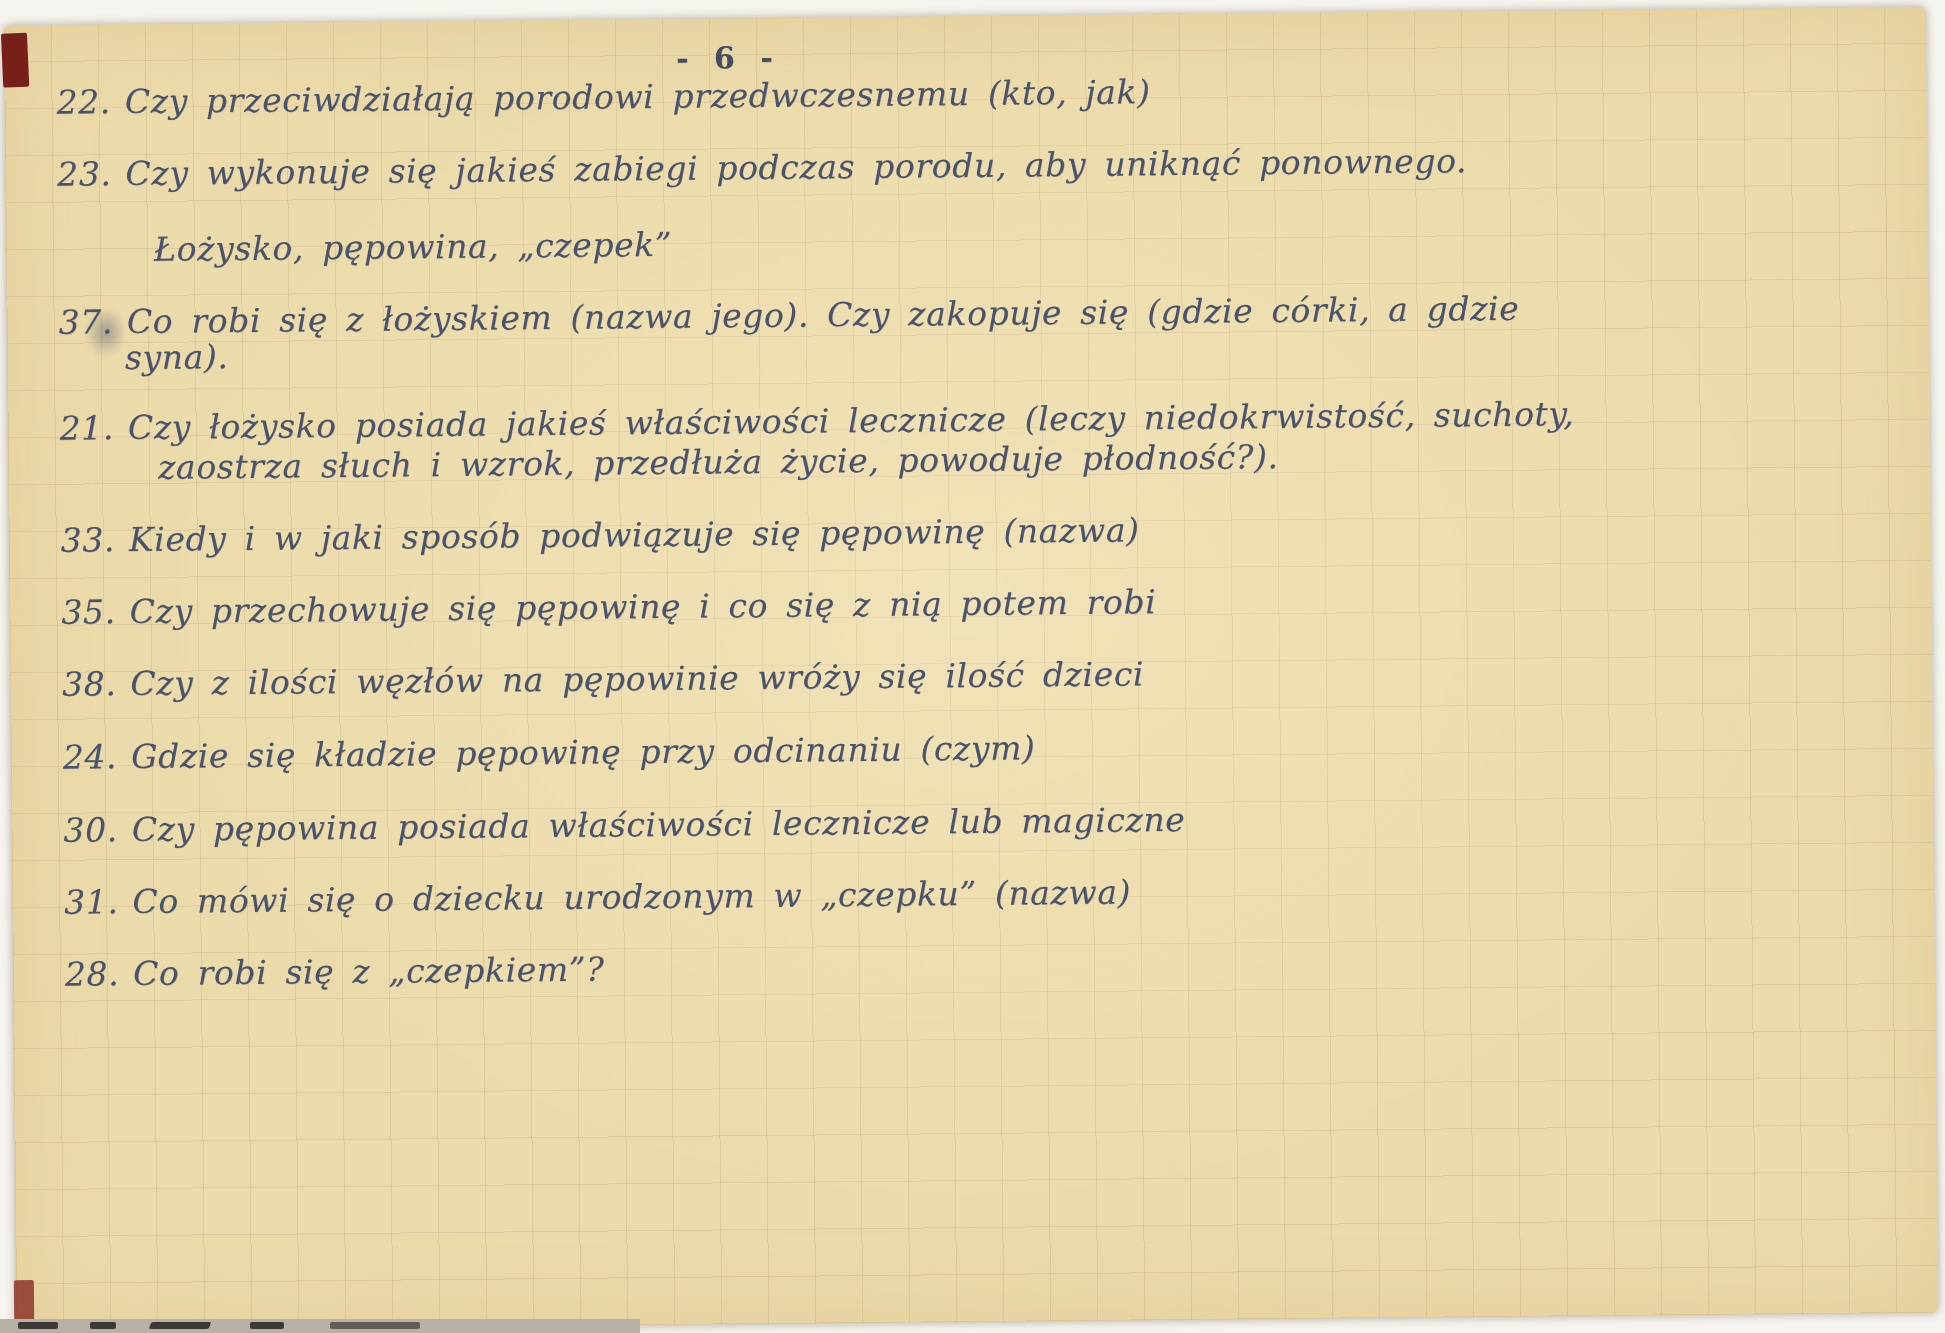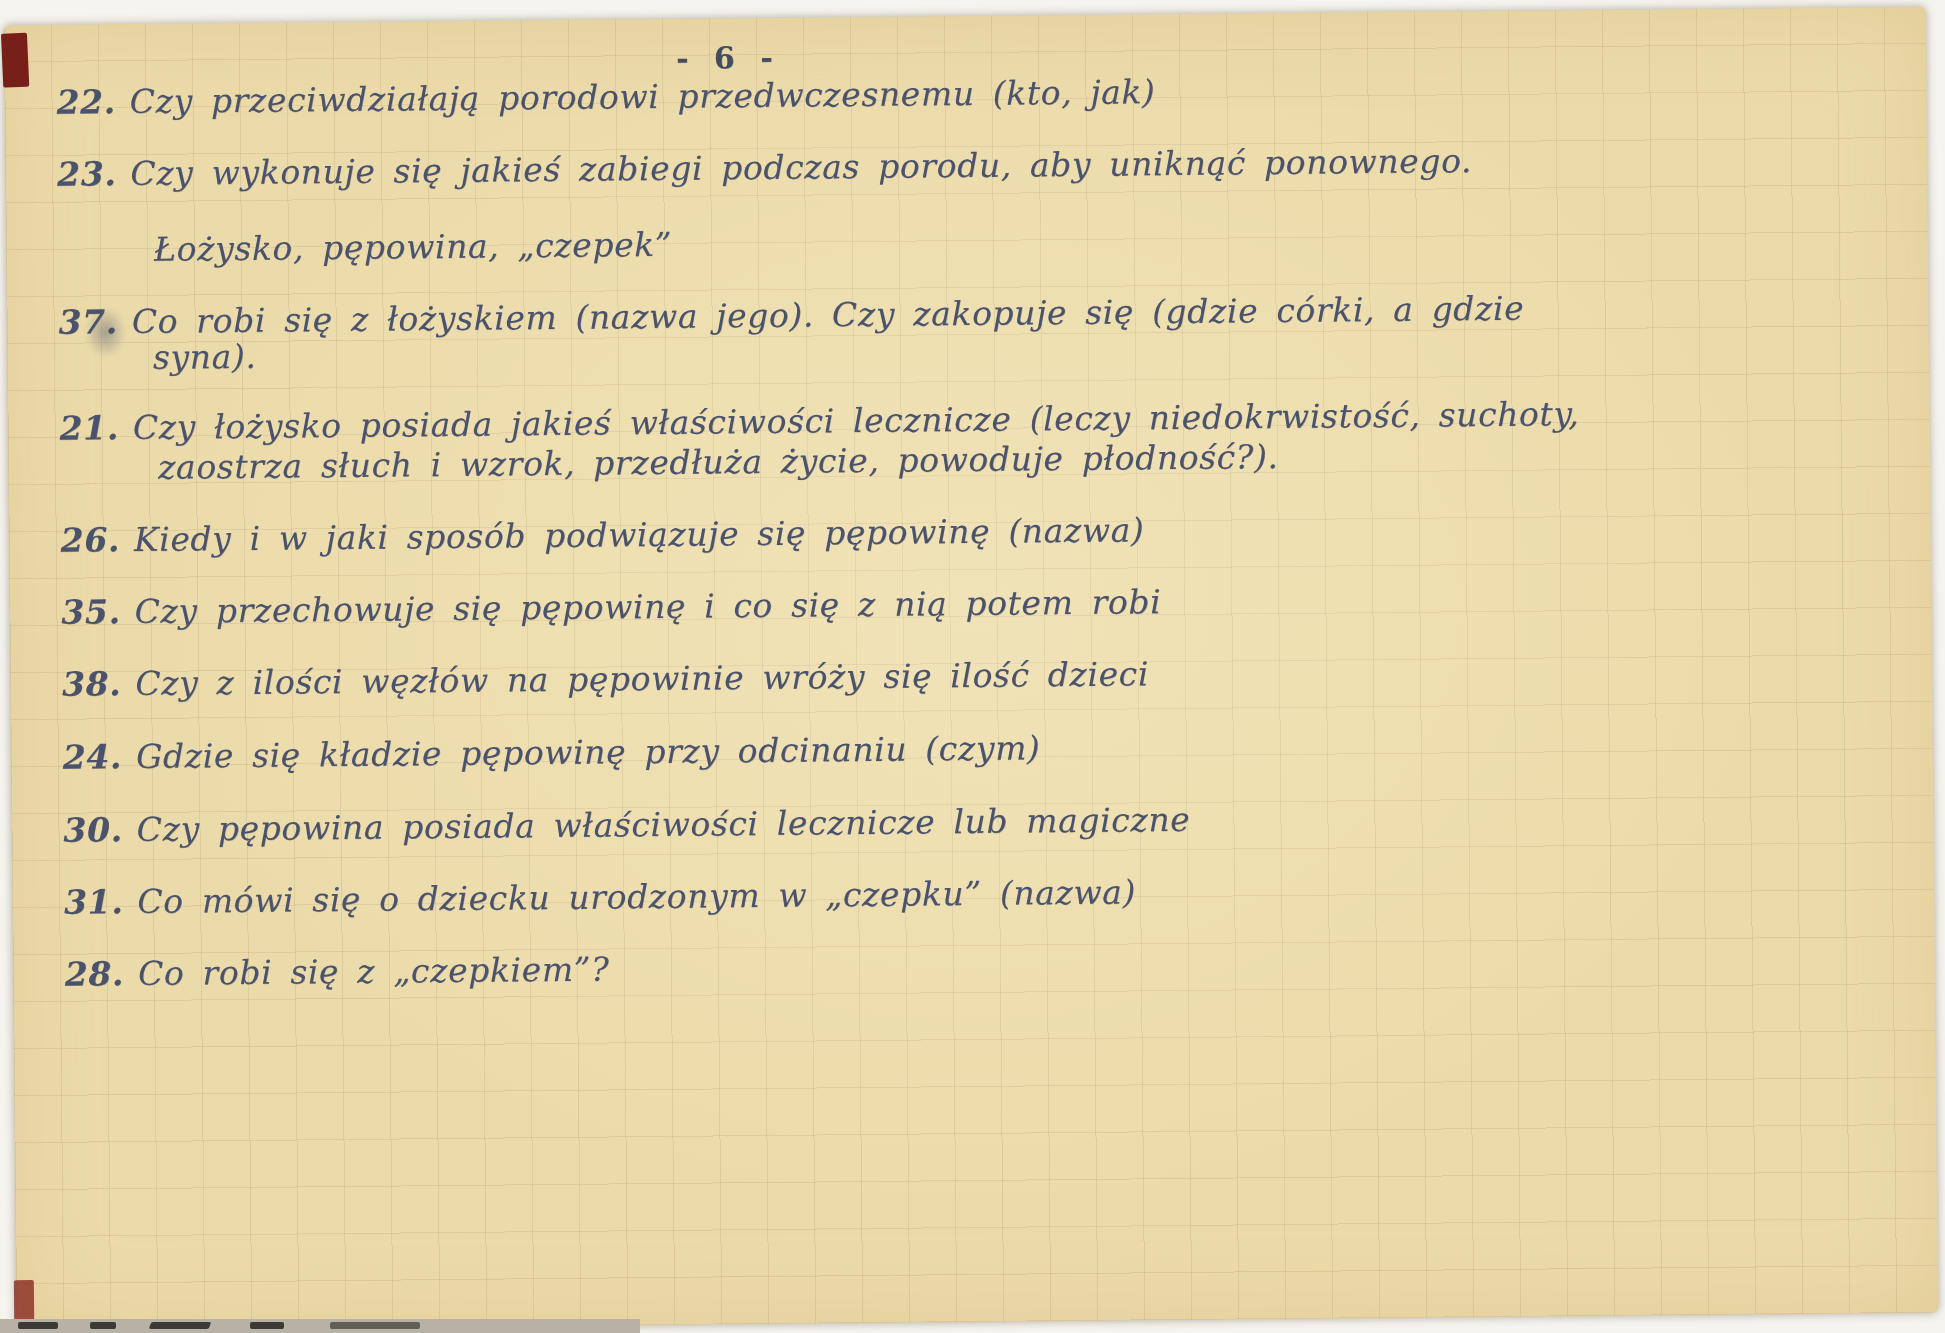--- a/index.html
+++ b/index.html
@@ -40,7 +40,6 @@
     display:inline-block;
     min-width:52px;
     margin-right:14px;
-    font-weight:bold;
   }
   .pageno{
     font-size:30px;

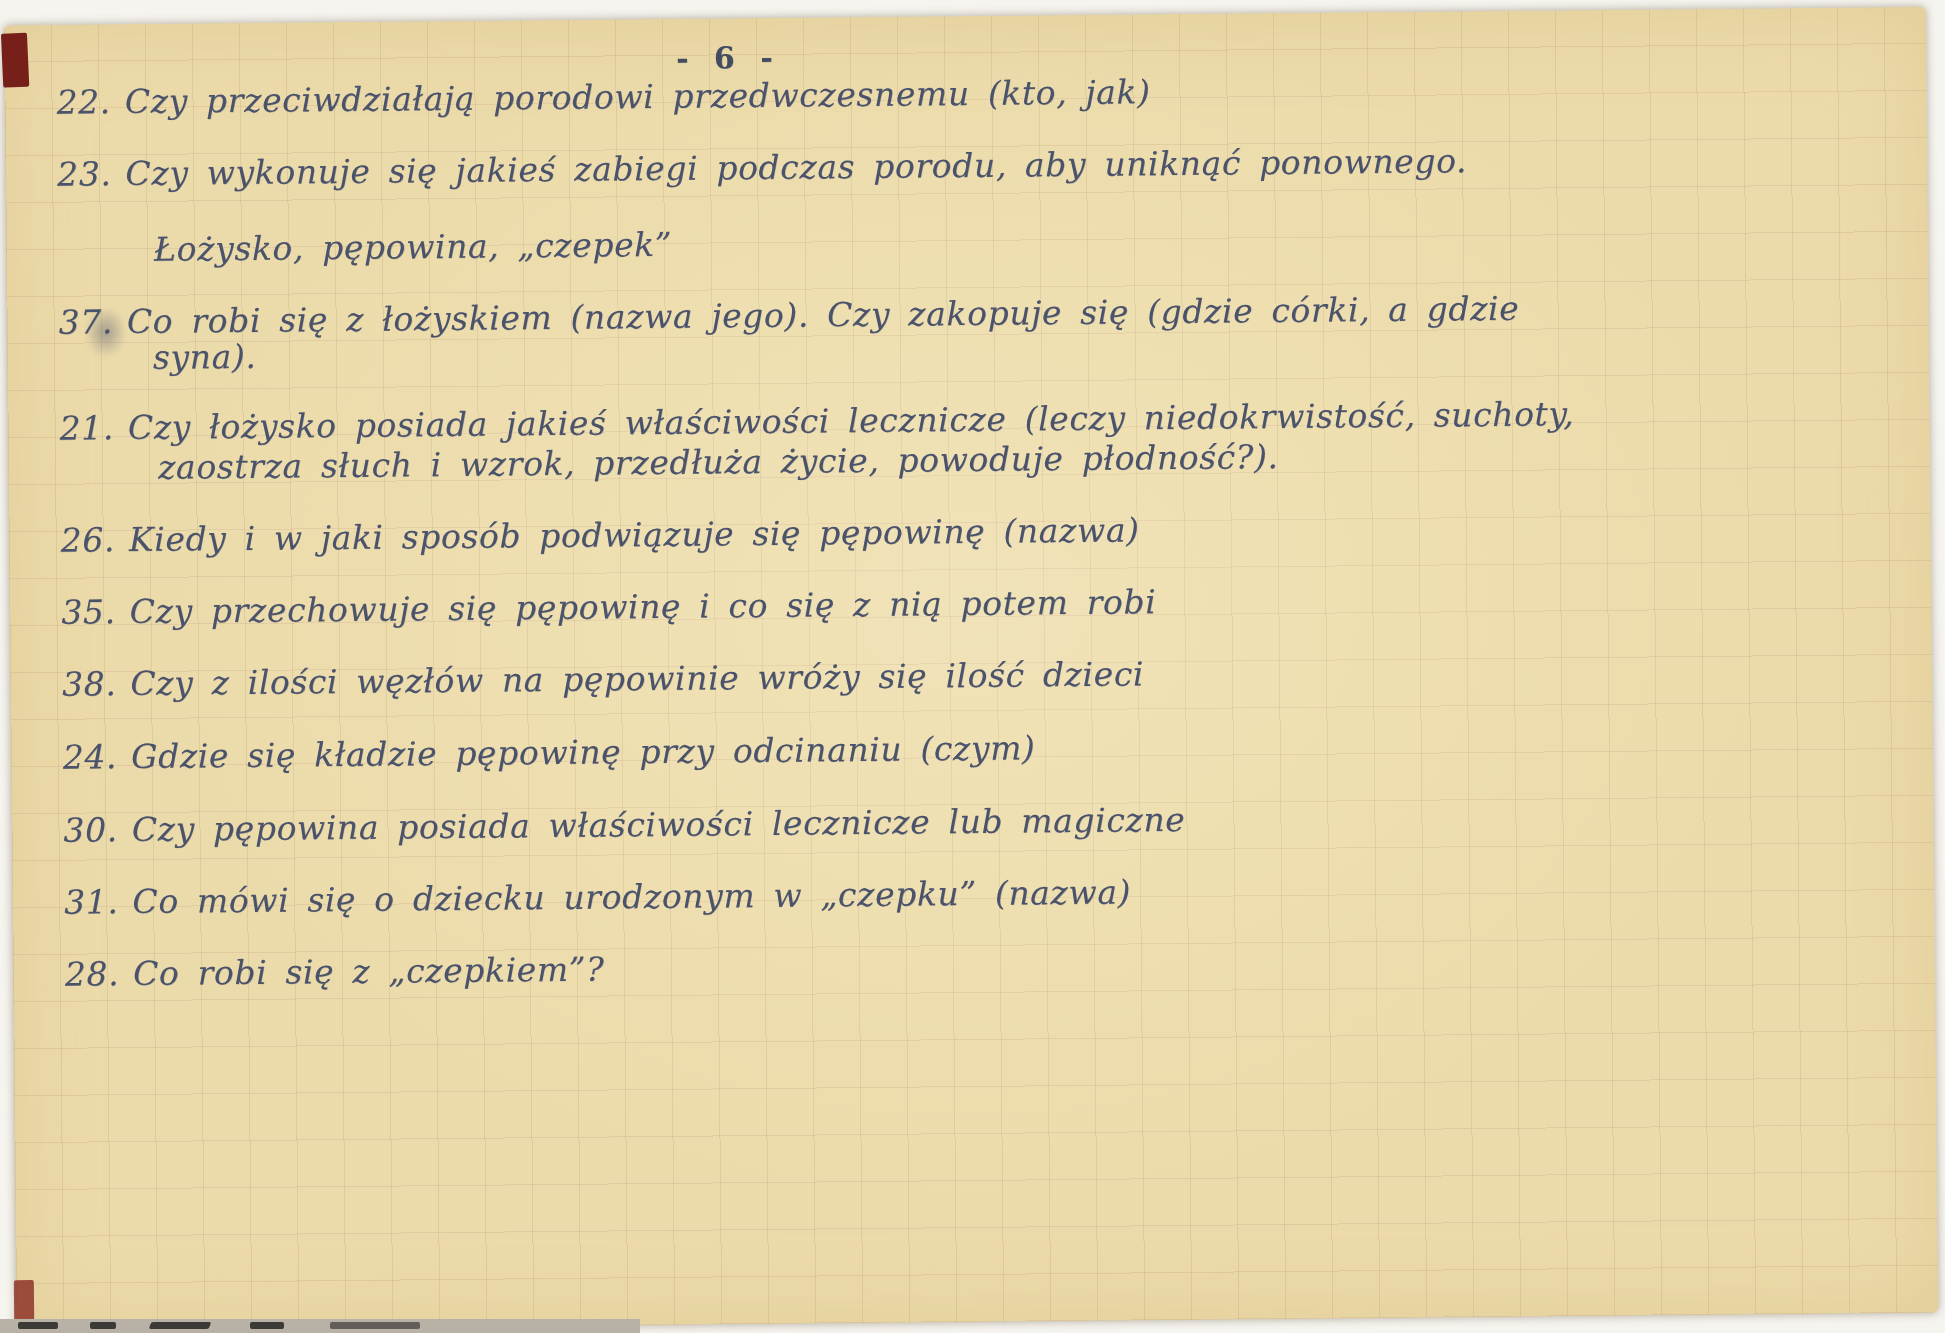--- a/index.html
+++ b/index.html
@@ -104,7 +104,7 @@
     <div class="line" style="left:52px;top:278px;">
       <span class="num">37.</span><span>Co robi się z łożyskiem (nazwa jego). Czy zakopuje się (gdzie córki, a gdzie</span>
     </div>
-    <div class="line" style="left:118px;top:314px;margin-left:28px;">
+    <div class="line" style="left:118px;top:314px;">
       <span>syna).</span>
     </div>
 

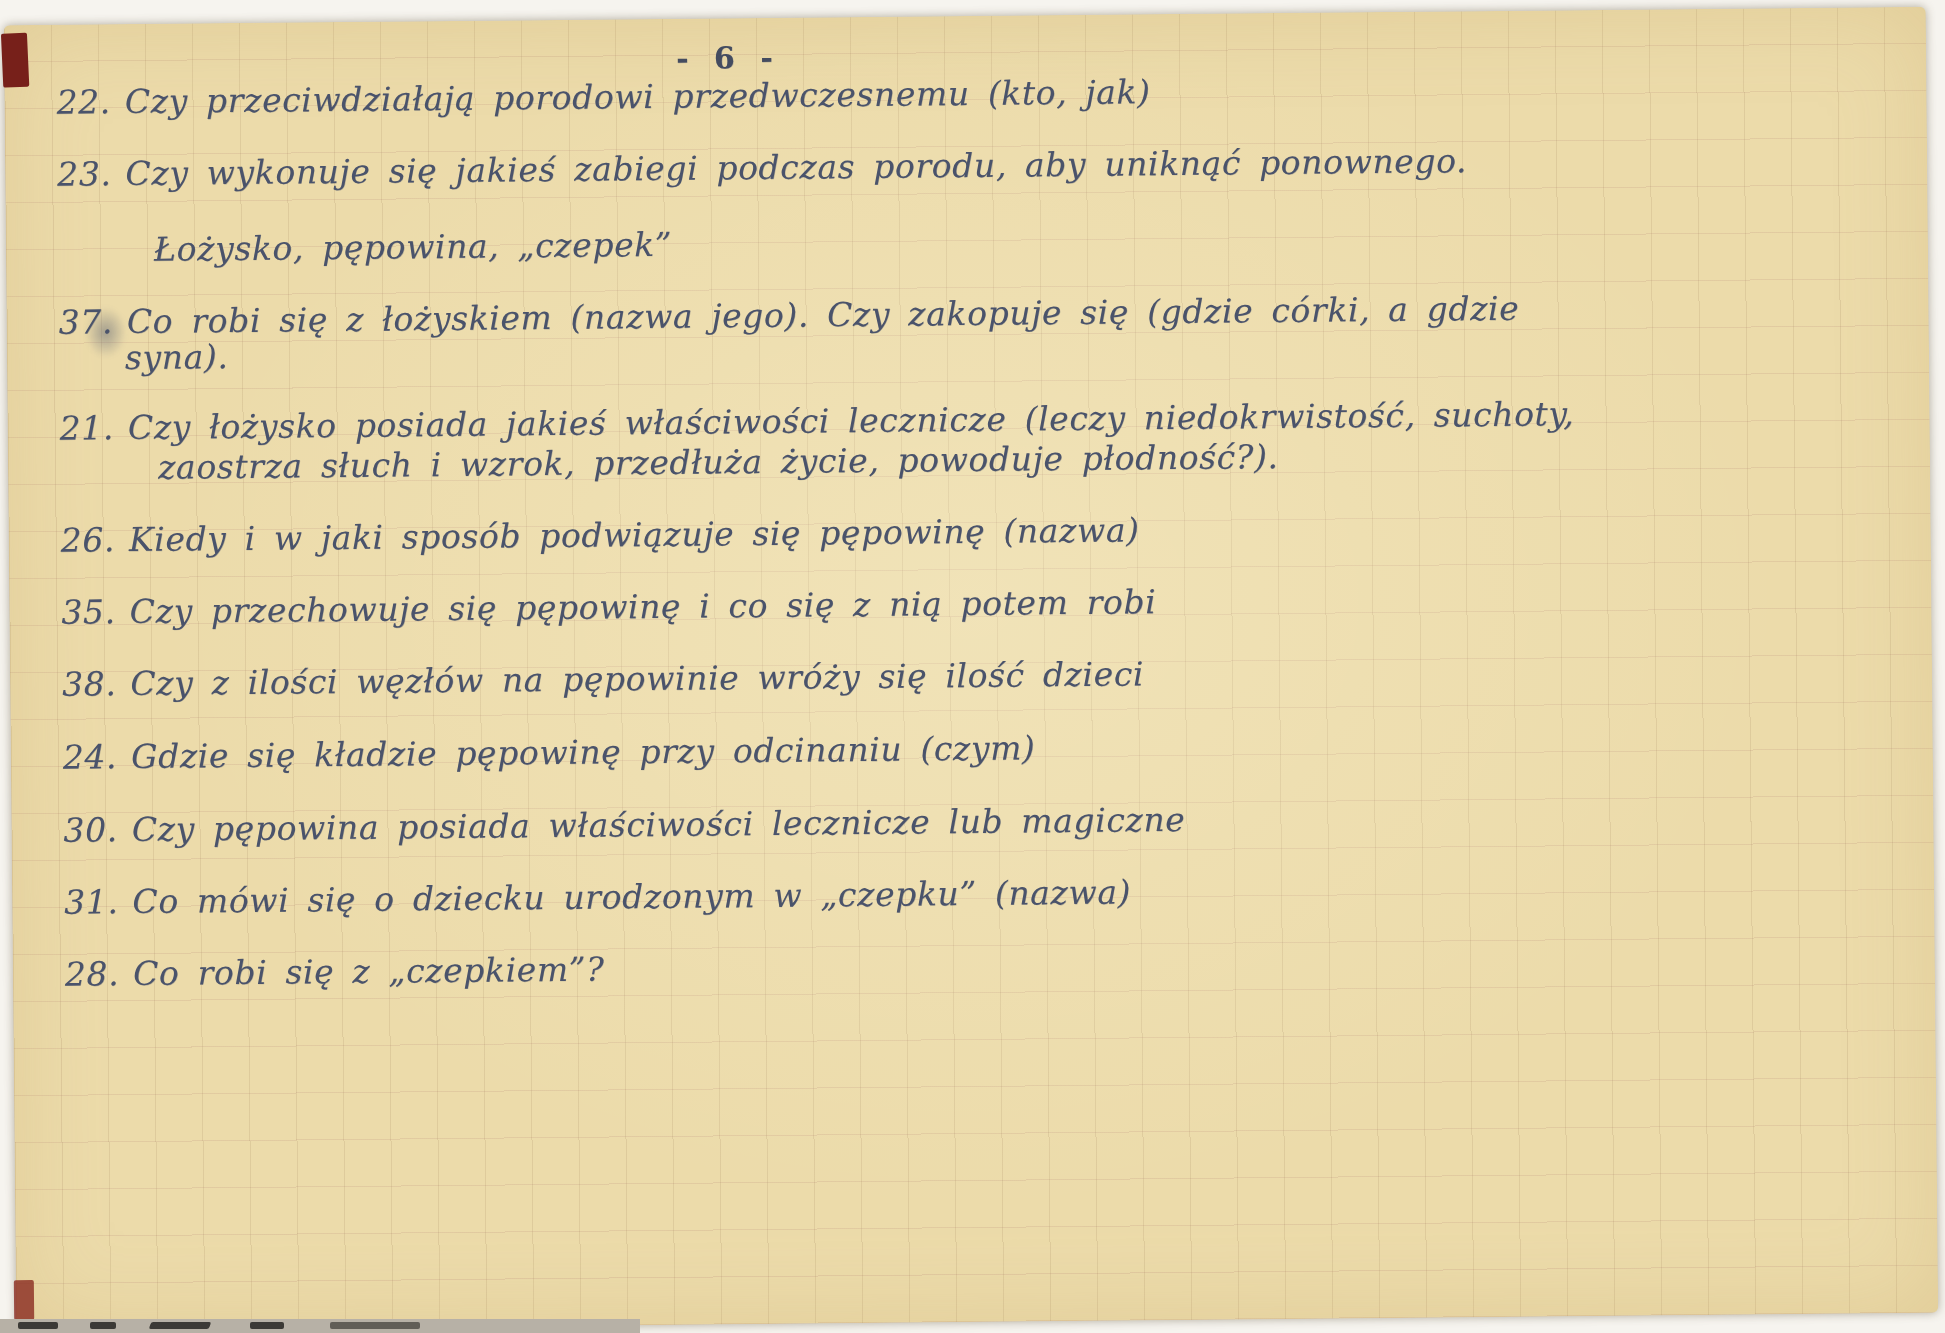--- a/index.html
+++ b/index.html
@@ -116,7 +116,7 @@
     </div>
 
     <div class="line" style="left:52px;top:496px;">
-      <span class="num">26.</span><span>Kiedy i w jaki sposób podwiązuje się pępowinę (nazwa)</span>
+      <span class="num">33.</span><span>Kiedy i w jaki sposób podwiązuje się pępowinę (nazwa)</span>
     </div>
 
     <div class="line" style="left:52px;top:568px;">

